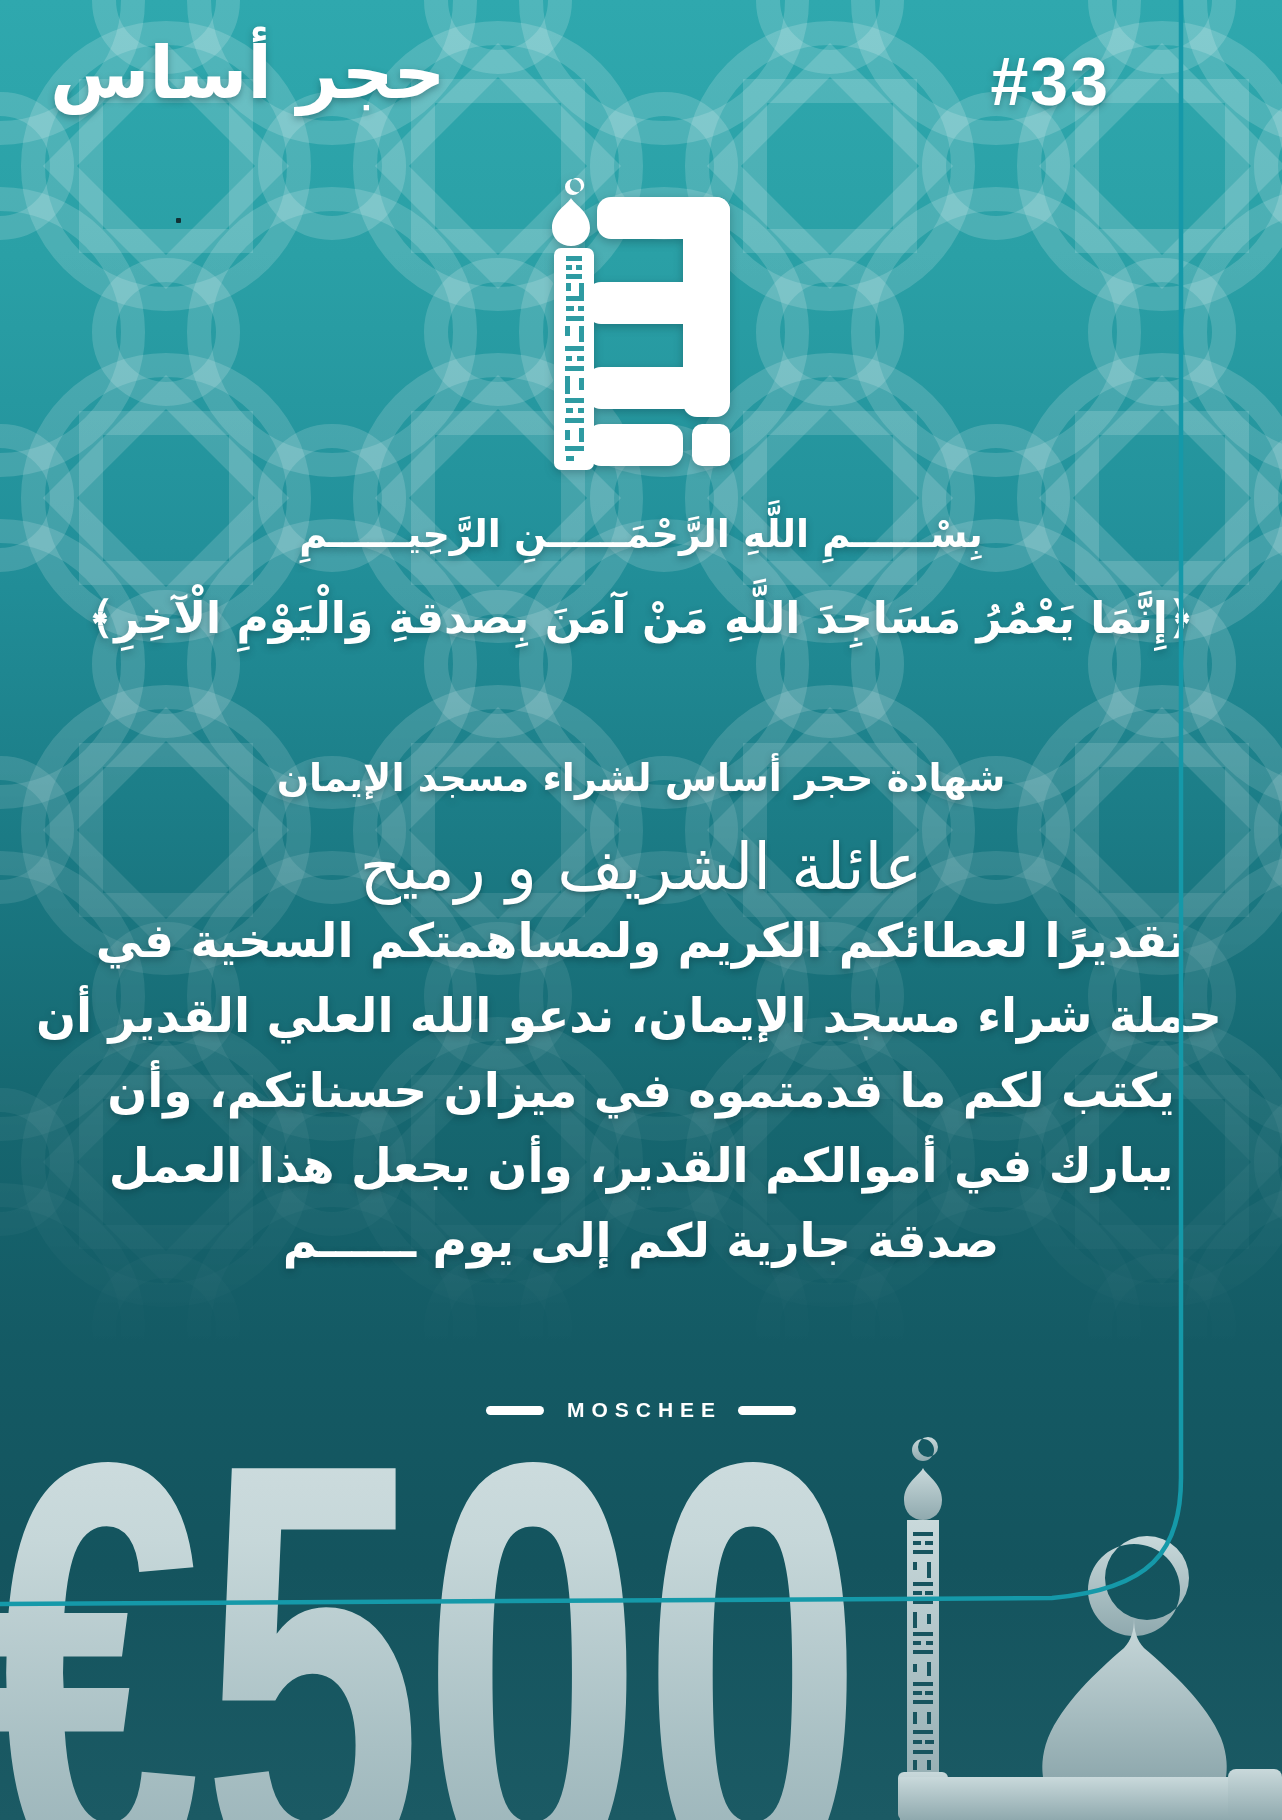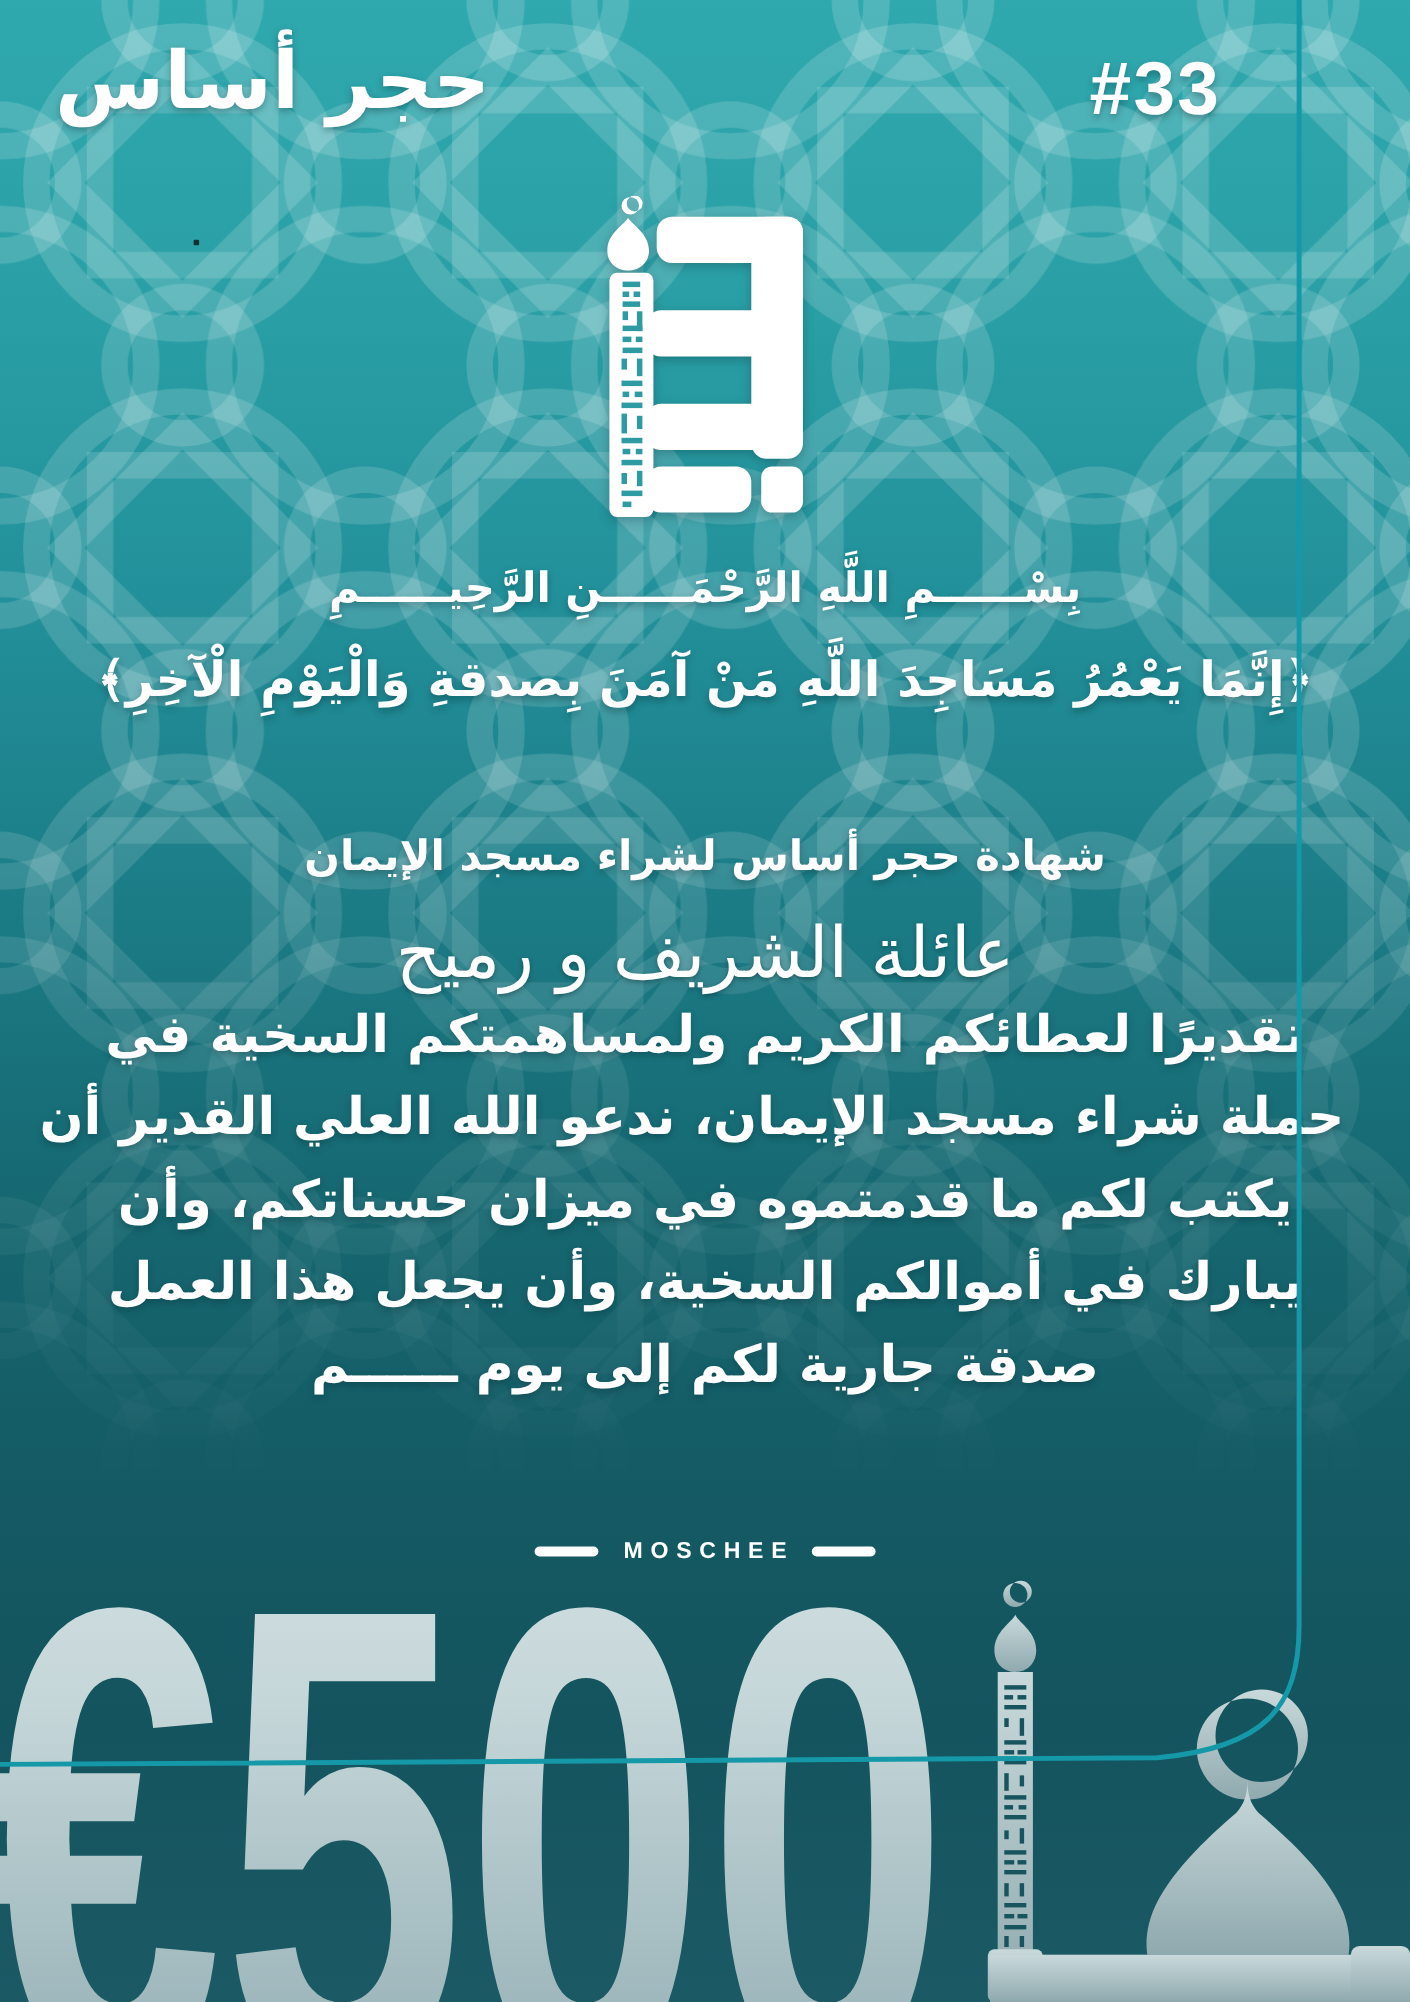--- a/index.html
+++ b/index.html
@@ -150,7 +150,7 @@
     <span class="body-line">تقديرًا لعطائكم الكريم ولمساهمتكم السخية في</span>
     <span class="body-line">حملة شراء مسجد الإيمان، ندعو الله العلي القدير أن</span>
     <span class="body-line">يكتب لكم ما قدمتموه في ميزان حسناتكم، وأن</span>
-    <span class="body-line">يبارك في أموالكم السخية، وأن يجعل هذا العمل</span>
+    <span class="body-line">يبارك في أموالكم القدير، وأن يجعل هذا العمل</span>
     <span class="body-line">صدقة جارية لكم إلى يوم ــــــم</span>
   </div>
 

